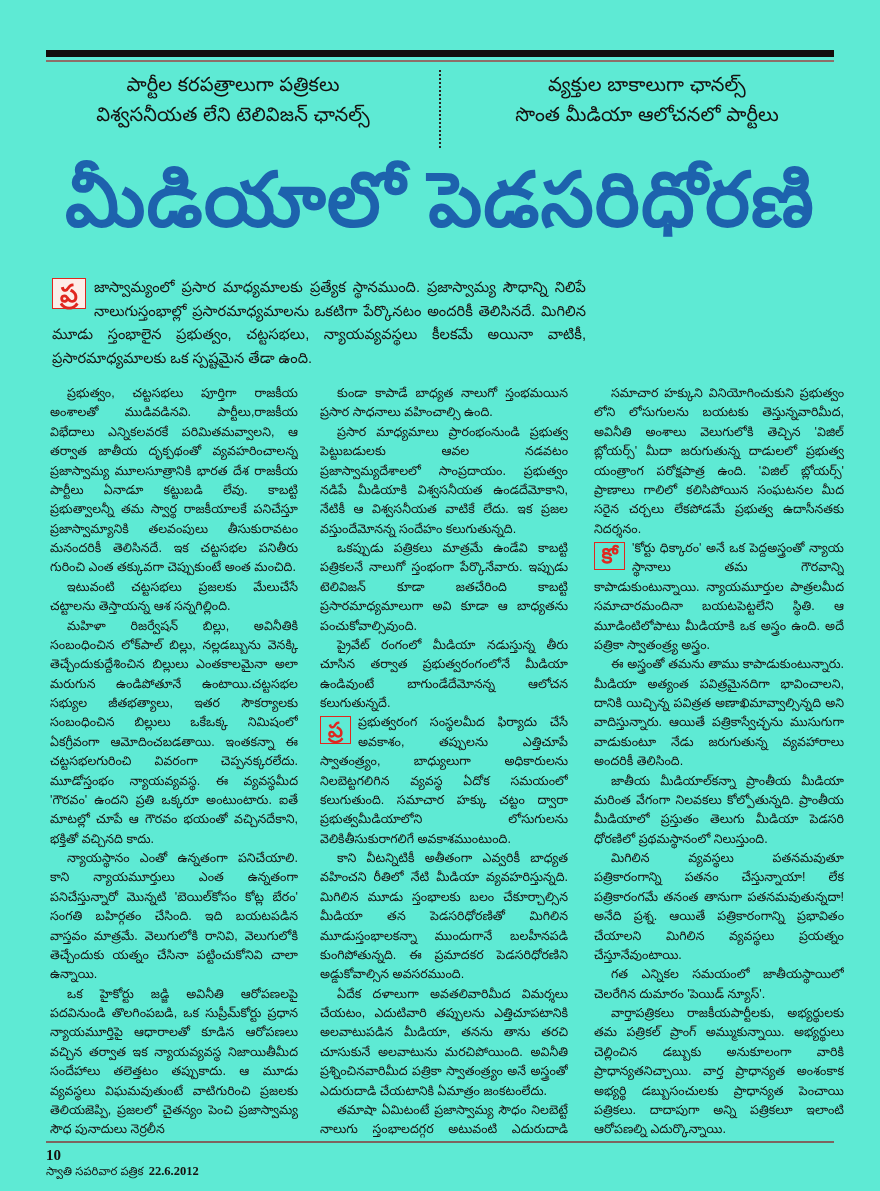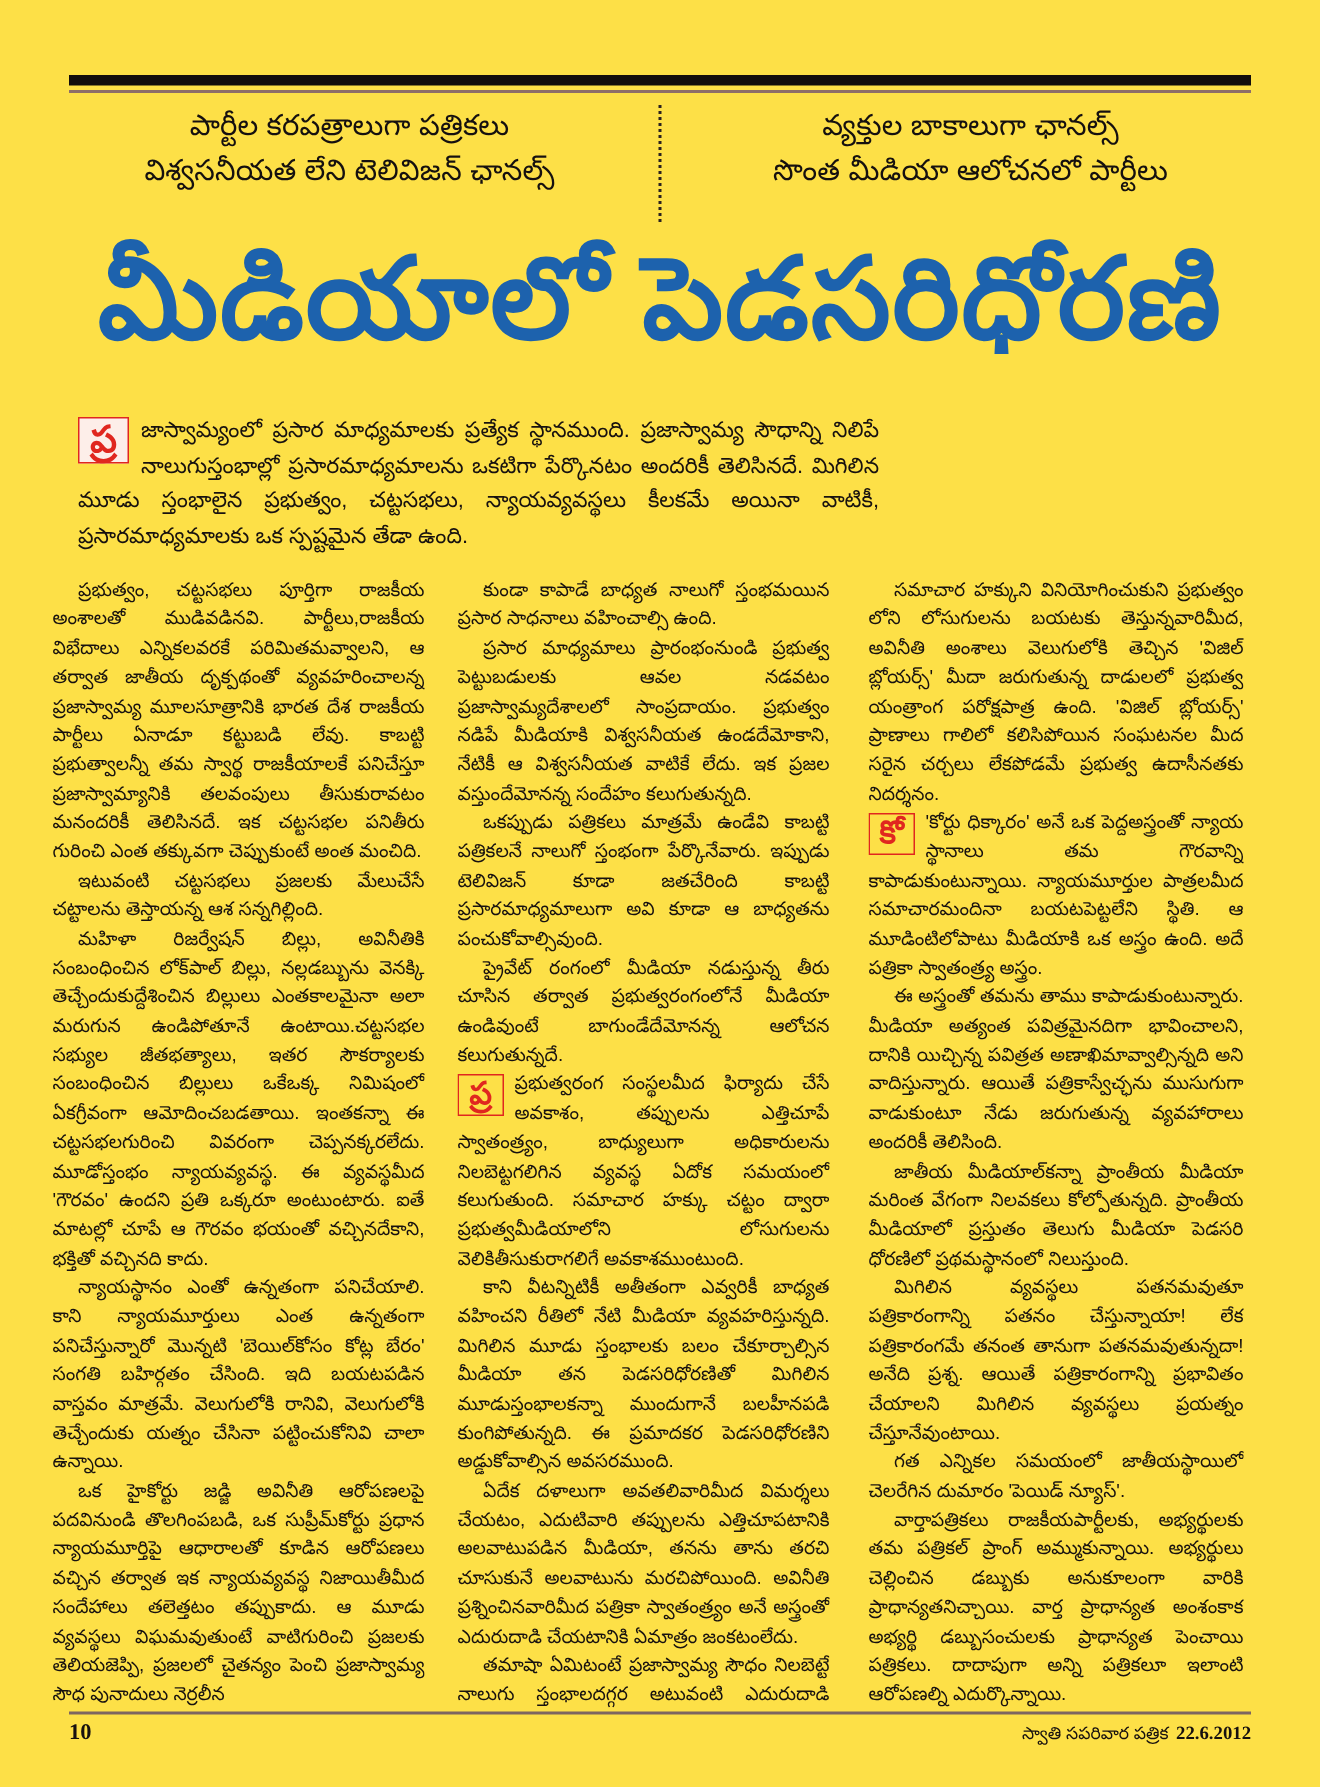--- a/index.html
+++ b/index.html
@@ -21,7 +21,7 @@
   .page {
     position: absolute;
     inset: 0;
-    background: #fde047;
+    background: #5eead4;
     padding: 16px;
   }
 

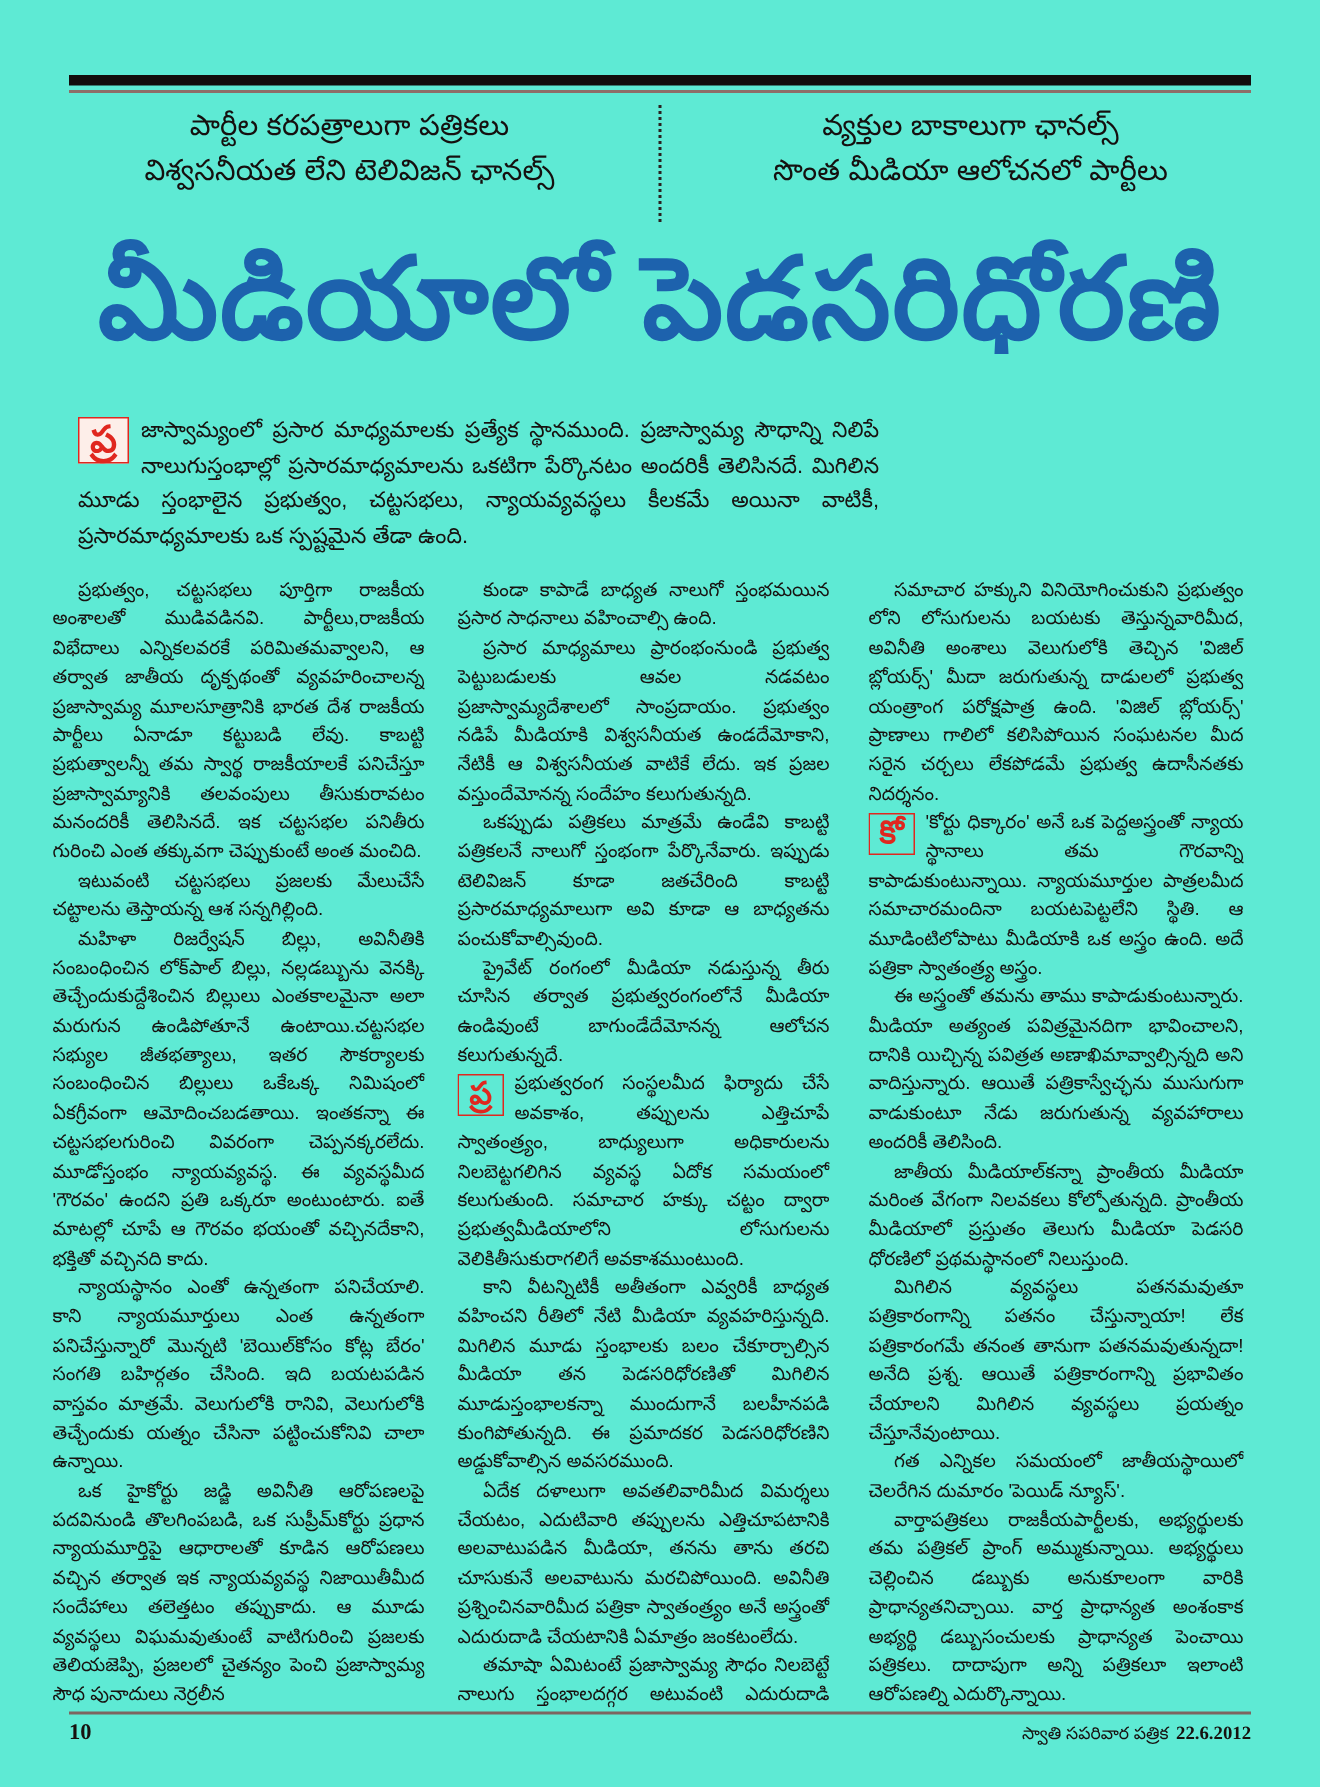--- a/index.html
+++ b/index.html
@@ -127,7 +127,7 @@
   
   .cols {
     position: absolute;
-    left: 31px;
+    left: 46px;
     top: 384px;
     width: 790px;
     height: 756px;

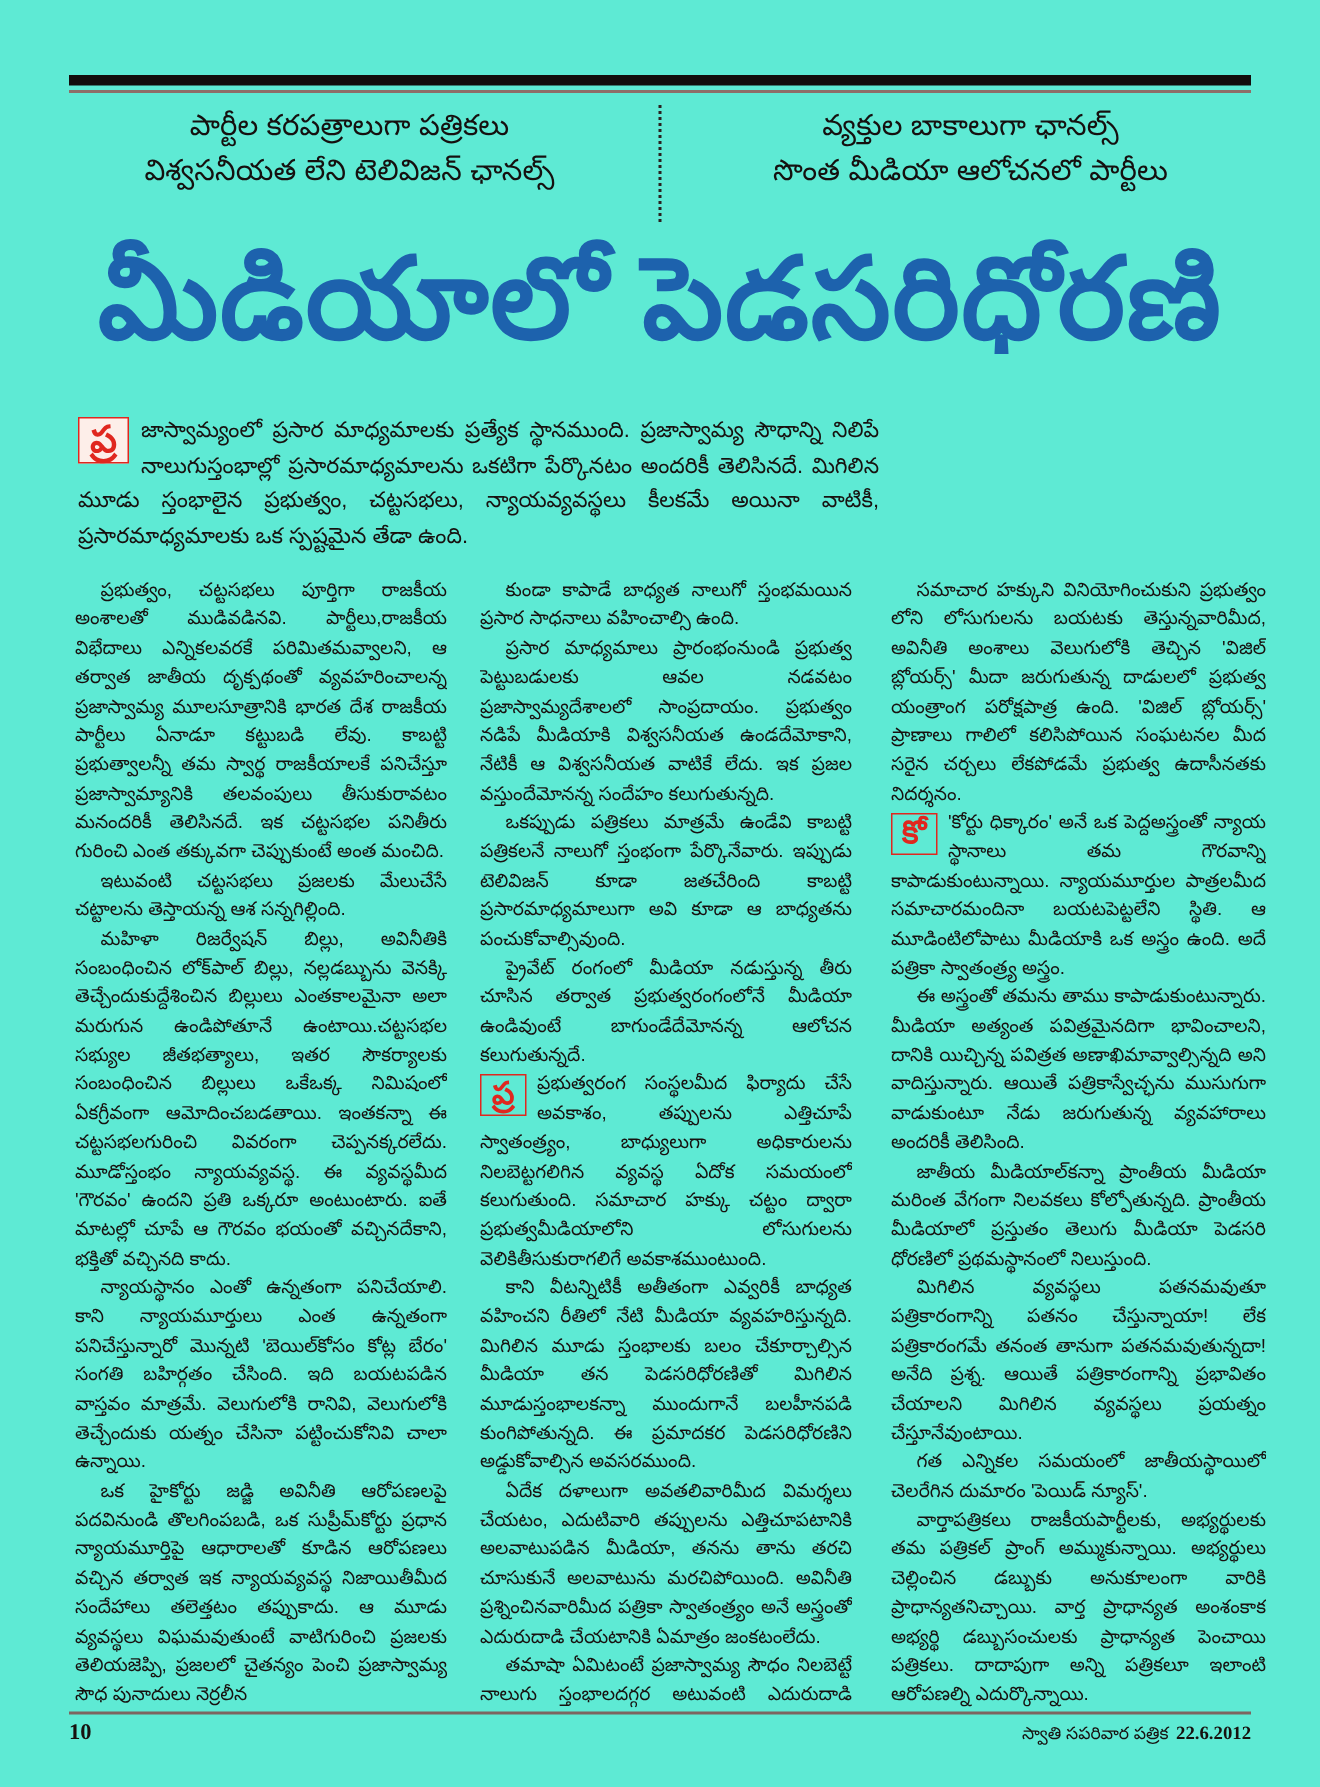--- a/index.html
+++ b/index.html
@@ -204,6 +204,7 @@
     justify-content: space-between;
     align-items: baseline;
     font-family: "Liberation Serif", "DejaVu Serif", serif;
+    flex-direction: column;
   }
   .folio {
     font-size: 15px;

